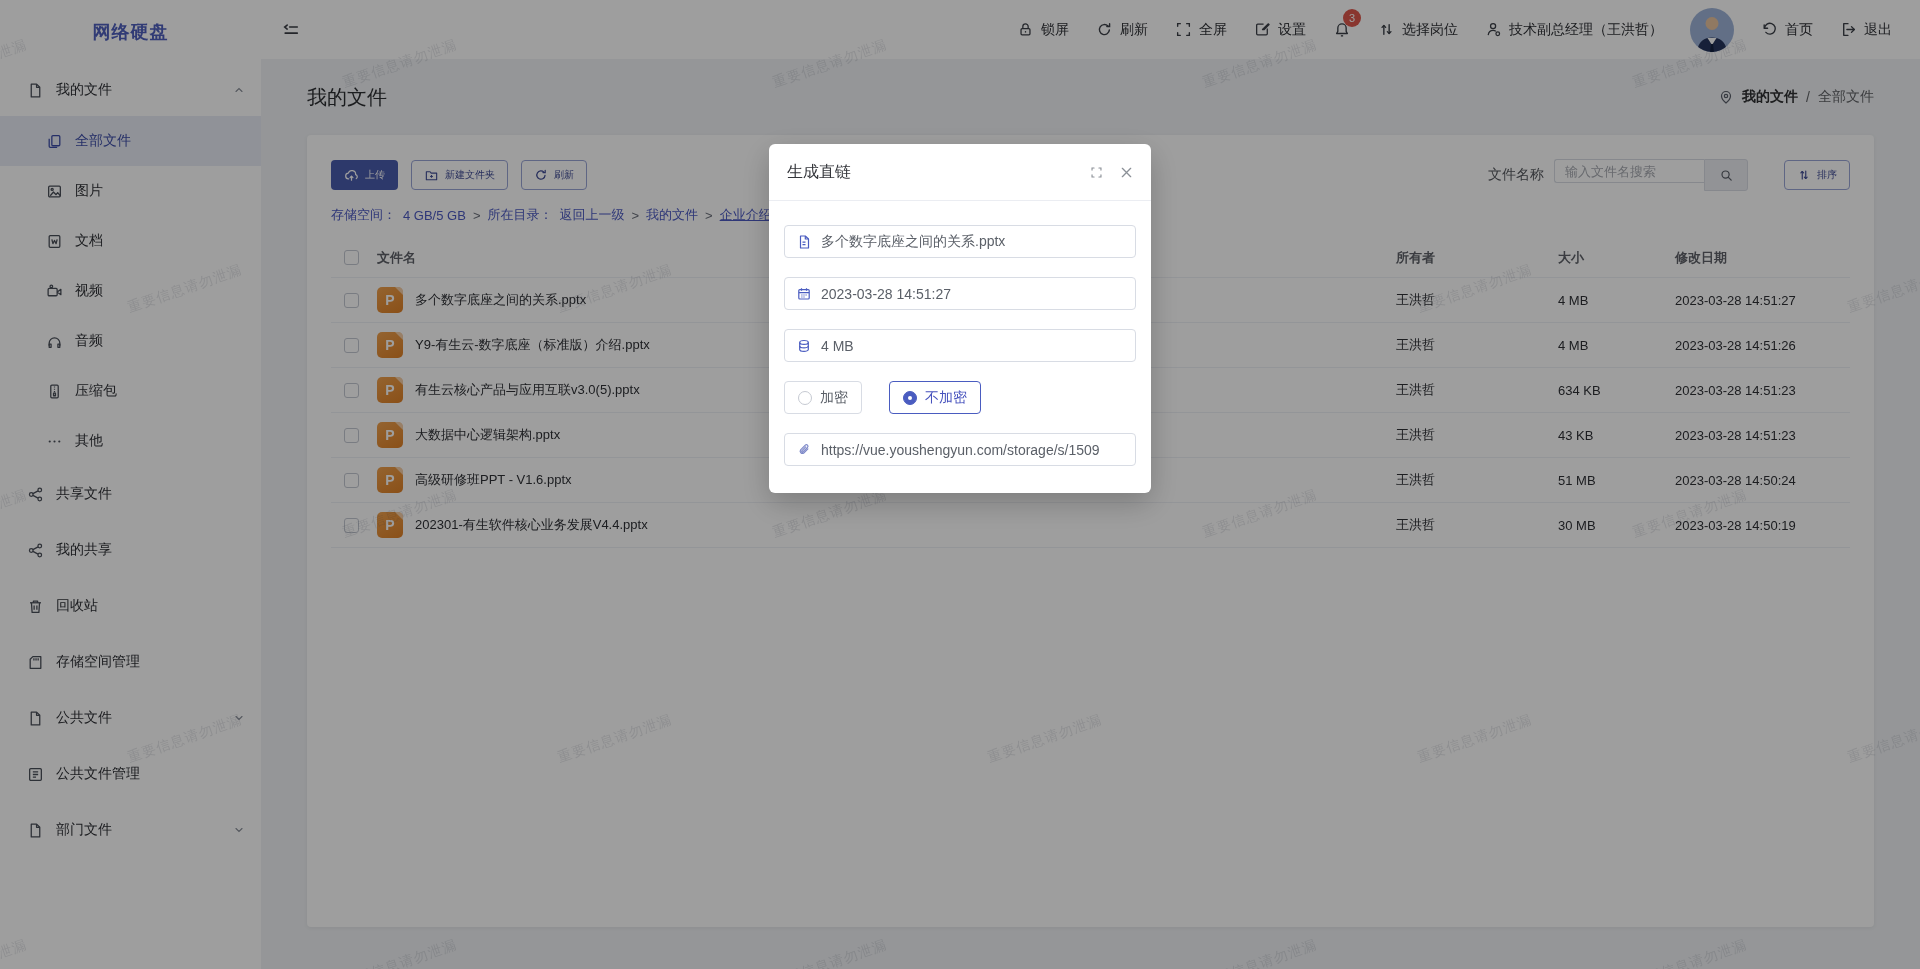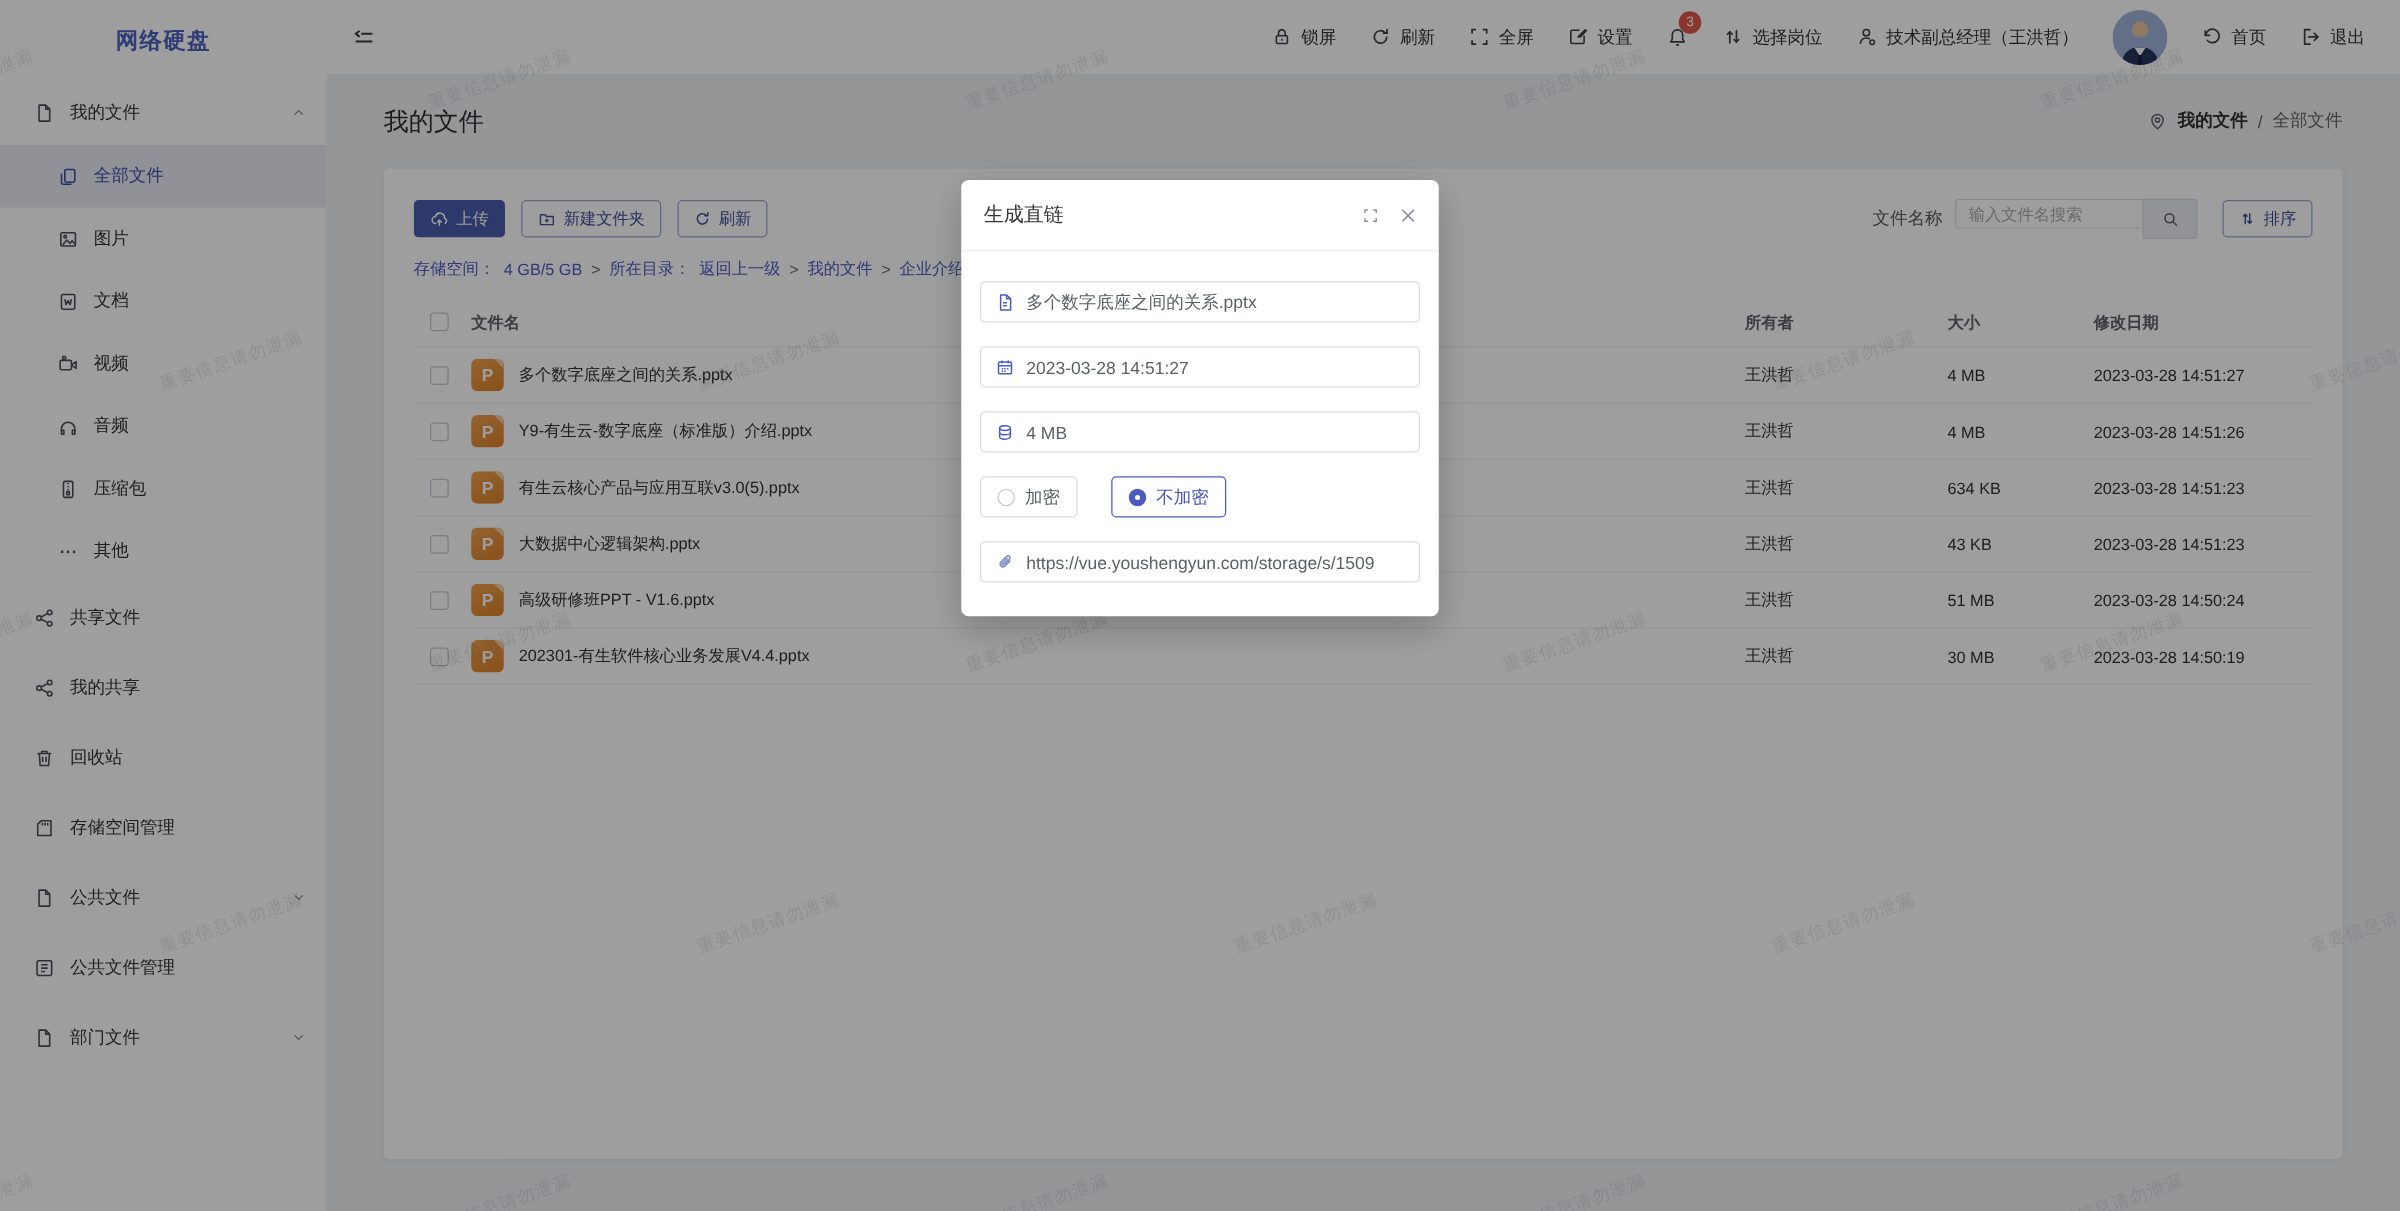--- a/index.html
+++ b/index.html
@@ -34,7 +34,7 @@
 .pin{color:#5a5f6a;display:flex}
 .card{background:#fff;border-radius:4px;height:792px;padding:24px;box-shadow:0 1px 4px rgba(0,0,0,.06)}
 .card-toolbar{display:flex;align-items:center}
-.btn{height:30px;display:inline-flex;align-items:center;gap:6px;padding:0 12px;border-radius:4px;font-size:13px;cursor:pointer;border:1px solid transparent;white-space:nowrap}
+.btn{height:30px;display:inline-flex;align-items:center;gap:6px;padding:0 12px;border-radius:4px;font-size:10px;cursor:pointer;border:1px solid transparent;white-space:nowrap}
 .btn-primary{background:#4a5cad;color:#fff}
 .btn-outline{border-color:#9aa5d6;color:#414d96;background:#fff;margin-left:13px}
 .spacer{flex:1}

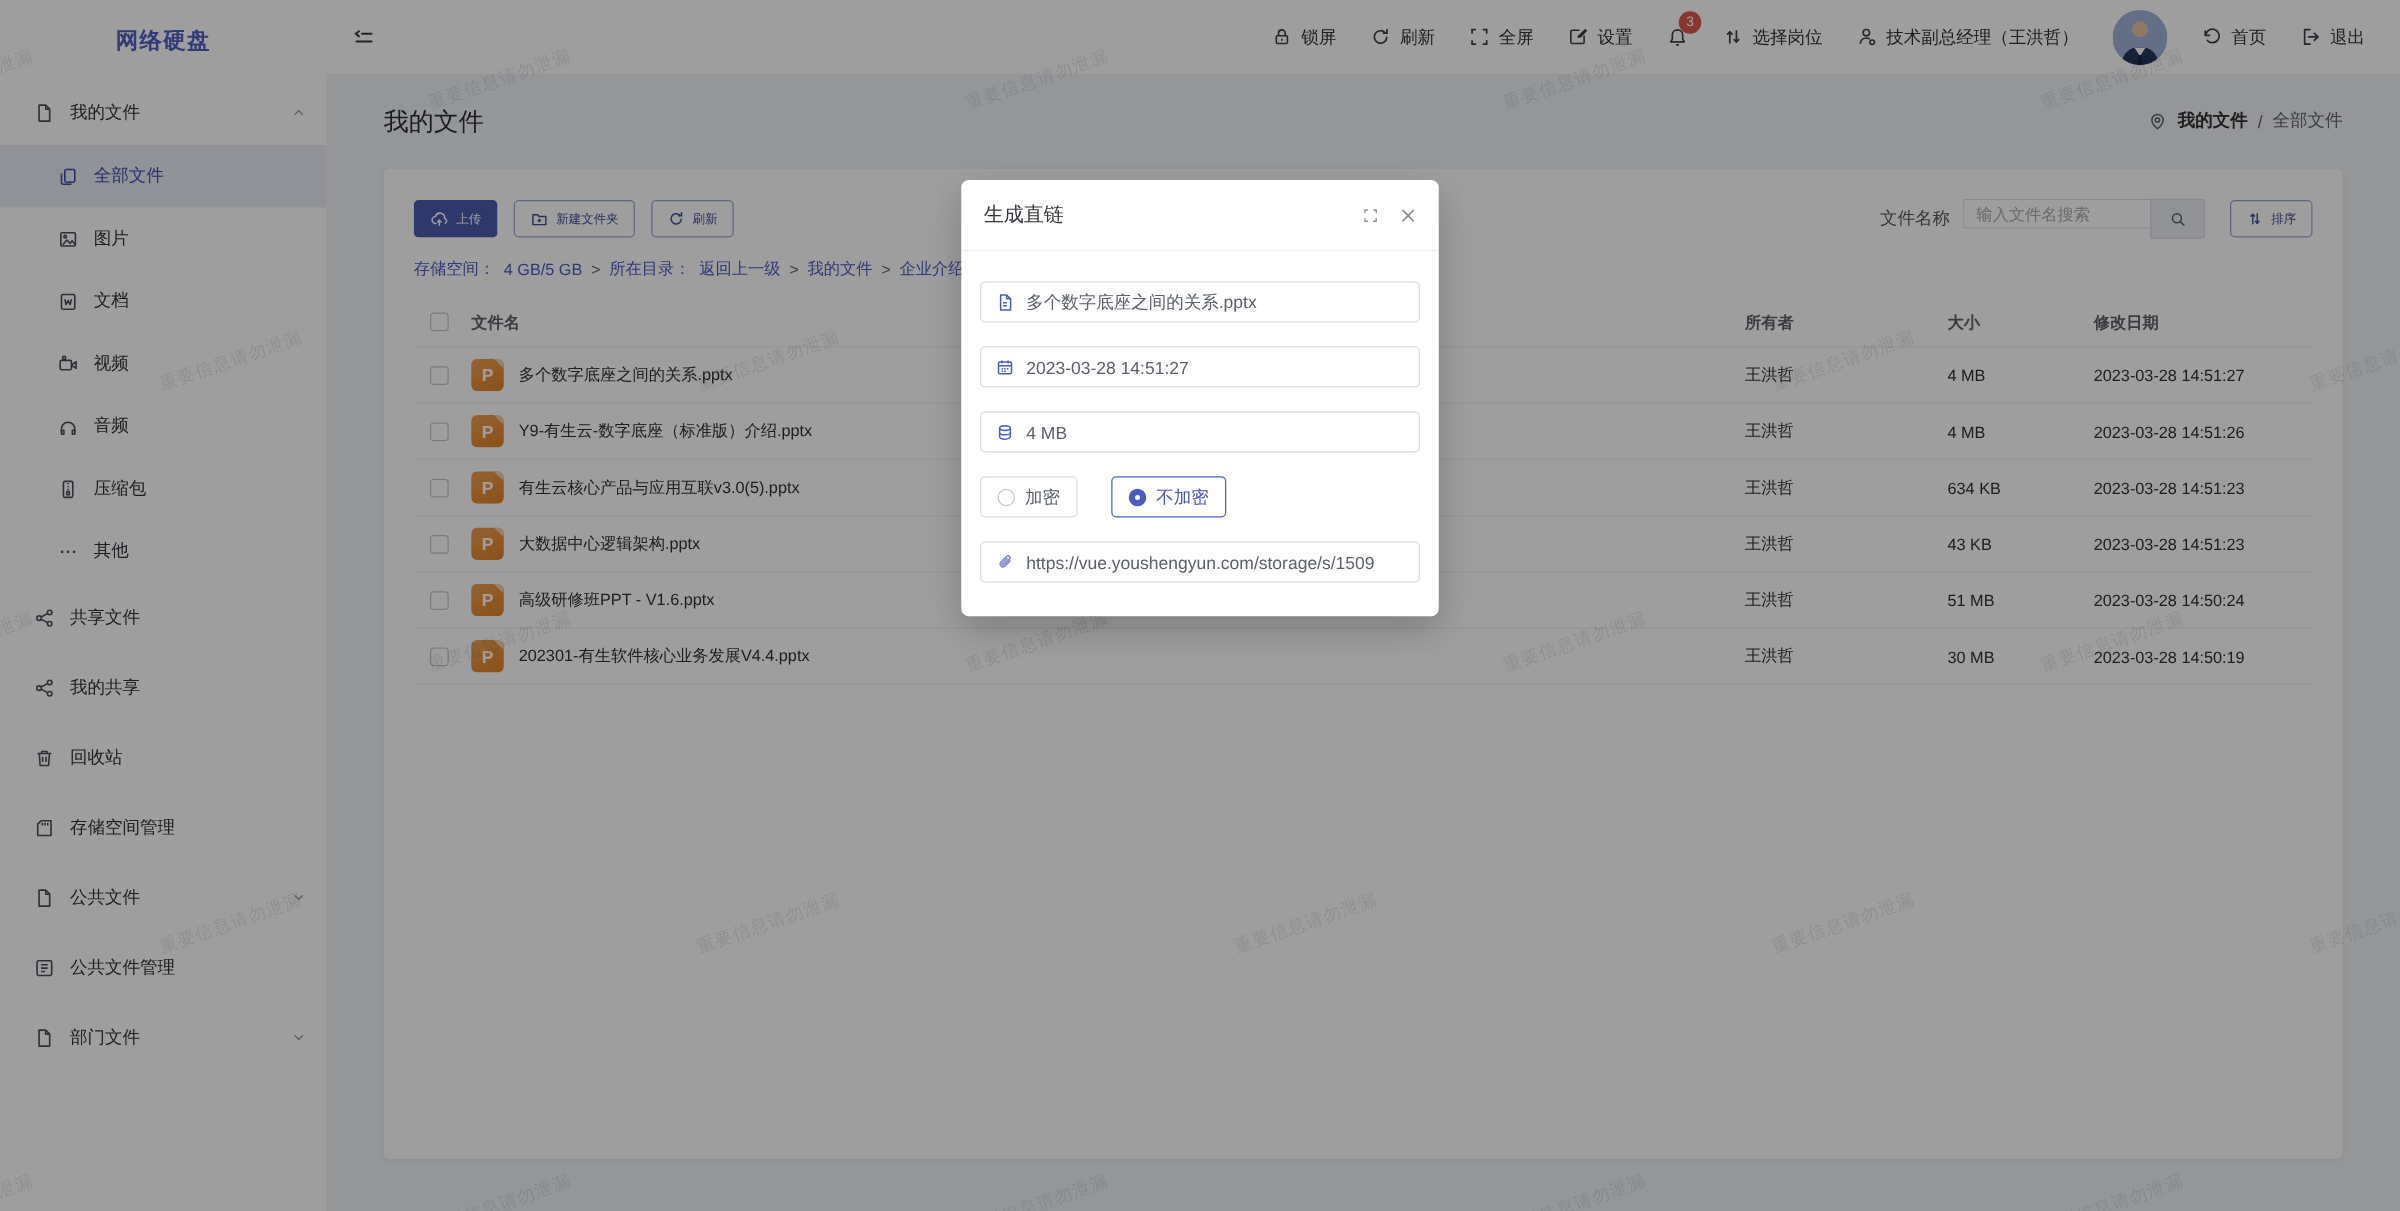--- a/index.html
+++ b/index.html
@@ -43,7 +43,7 @@
 .search-input{width:150px;height:24px;border:1px solid #d8dce4;border-right:none;border-radius:3px 0 0 3px;padding:0 10px;font-size:13px;color:#303133;background:#fff;outline:none}
 ::placeholder{color:#a8abb2}
 .search-btn{width:44px;height:32px;border:1px solid #d8dce4;border-radius:0 3px 3px 0;background:#eceef3;display:flex;align-items:center;justify-content:center;color:#5a5f68;cursor:pointer}
-.sort-btn{margin-left:20px}
+.sort-btn{margin-left:36px}
 .pathbar{margin-top:15px;font-size:13px;display:flex;align-items:center;gap:7px;color:#4c5ac2}
 .pathbar .sep{color:#6a6f7a}
 .pathbar .link{cursor:pointer}

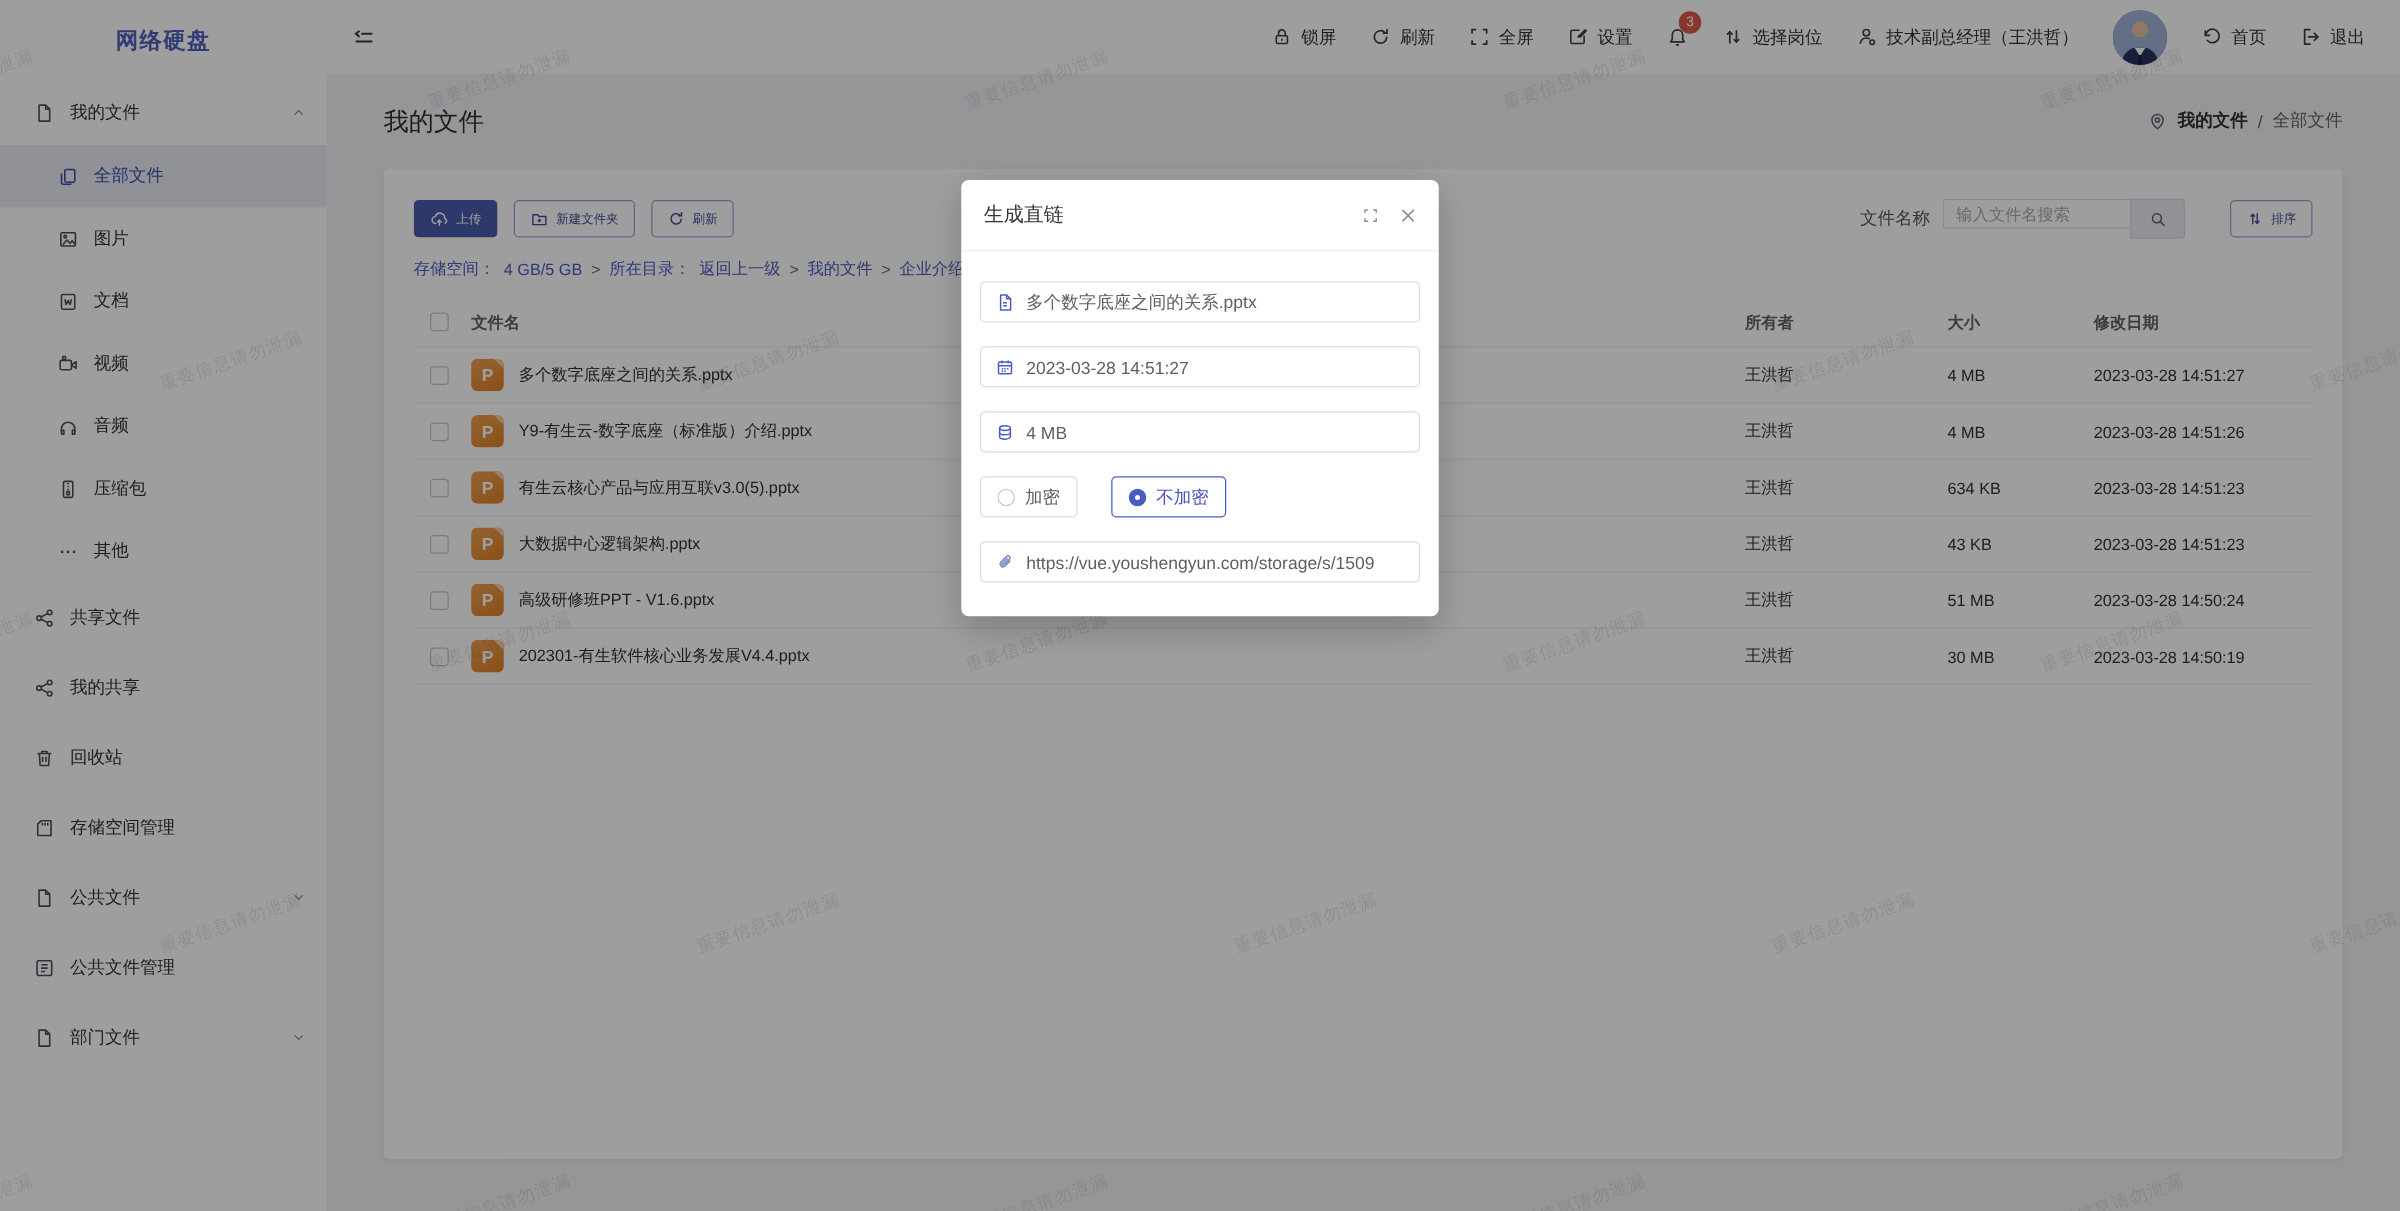--- a/index.html
+++ b/index.html
@@ -47,7 +47,7 @@
 .pathbar{margin-top:15px;font-size:13px;display:flex;align-items:center;gap:7px;color:#4c5ac2}
 .pathbar .sep{color:#6a6f7a}
 .pathbar .link{cursor:pointer}
-.pathbar .current{cursor:pointer}
+.pathbar .current{text-decoration:underline;cursor:pointer}
 
 .table{margin-top:14px}
 .trow{display:grid;grid-template-columns:32px 1fr 162px 117px 175px;align-items:center;height:45px;border-bottom:1px solid #eef0f5;font-size:13px;color:#2f3136}

